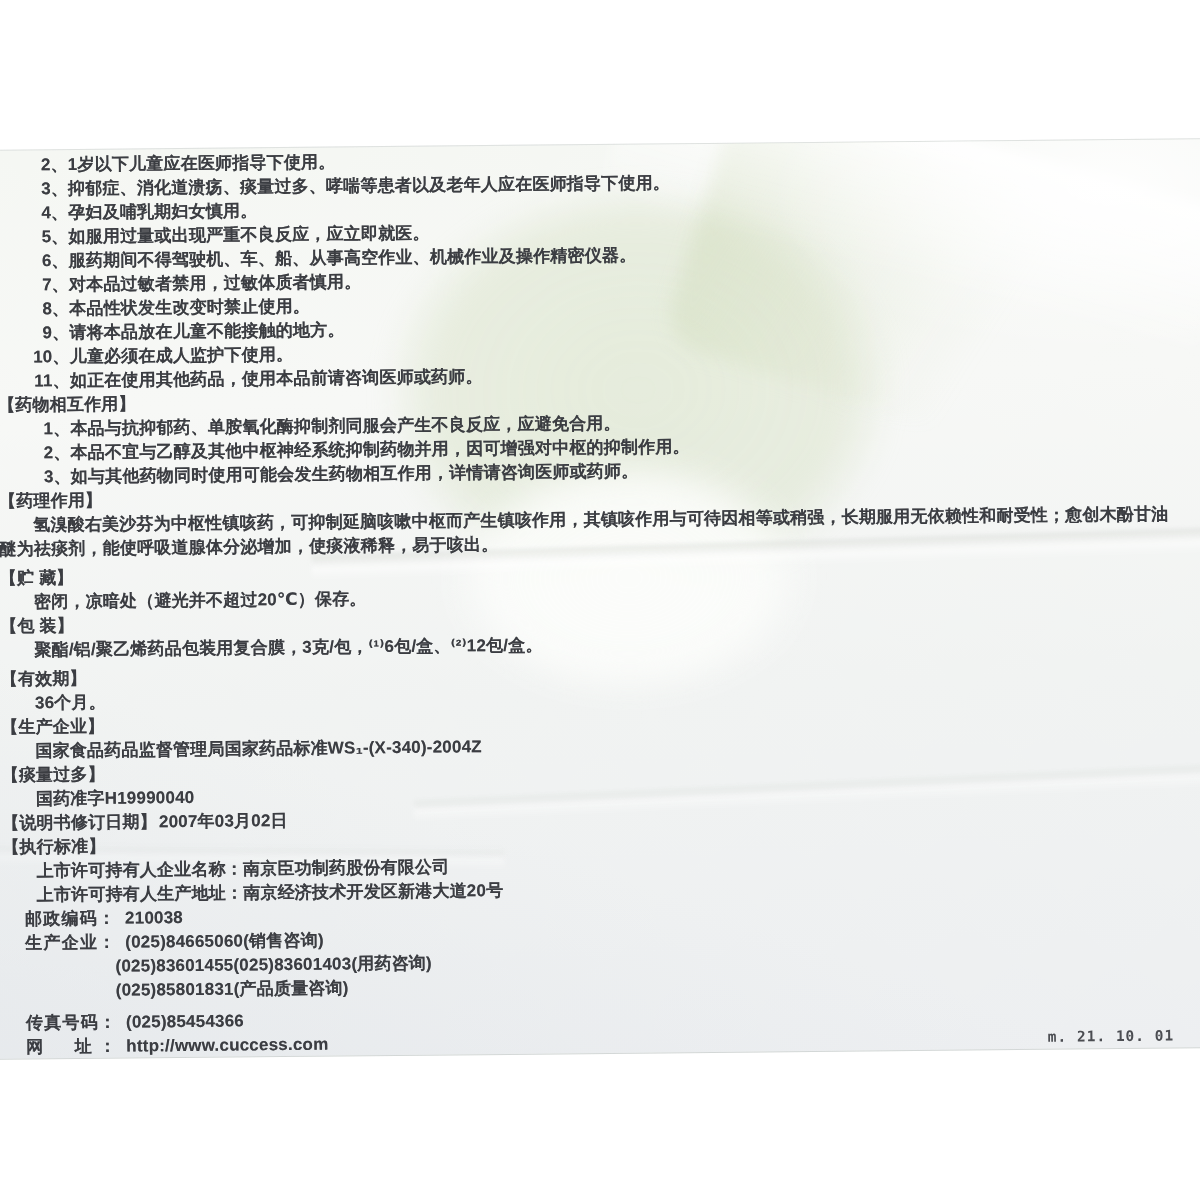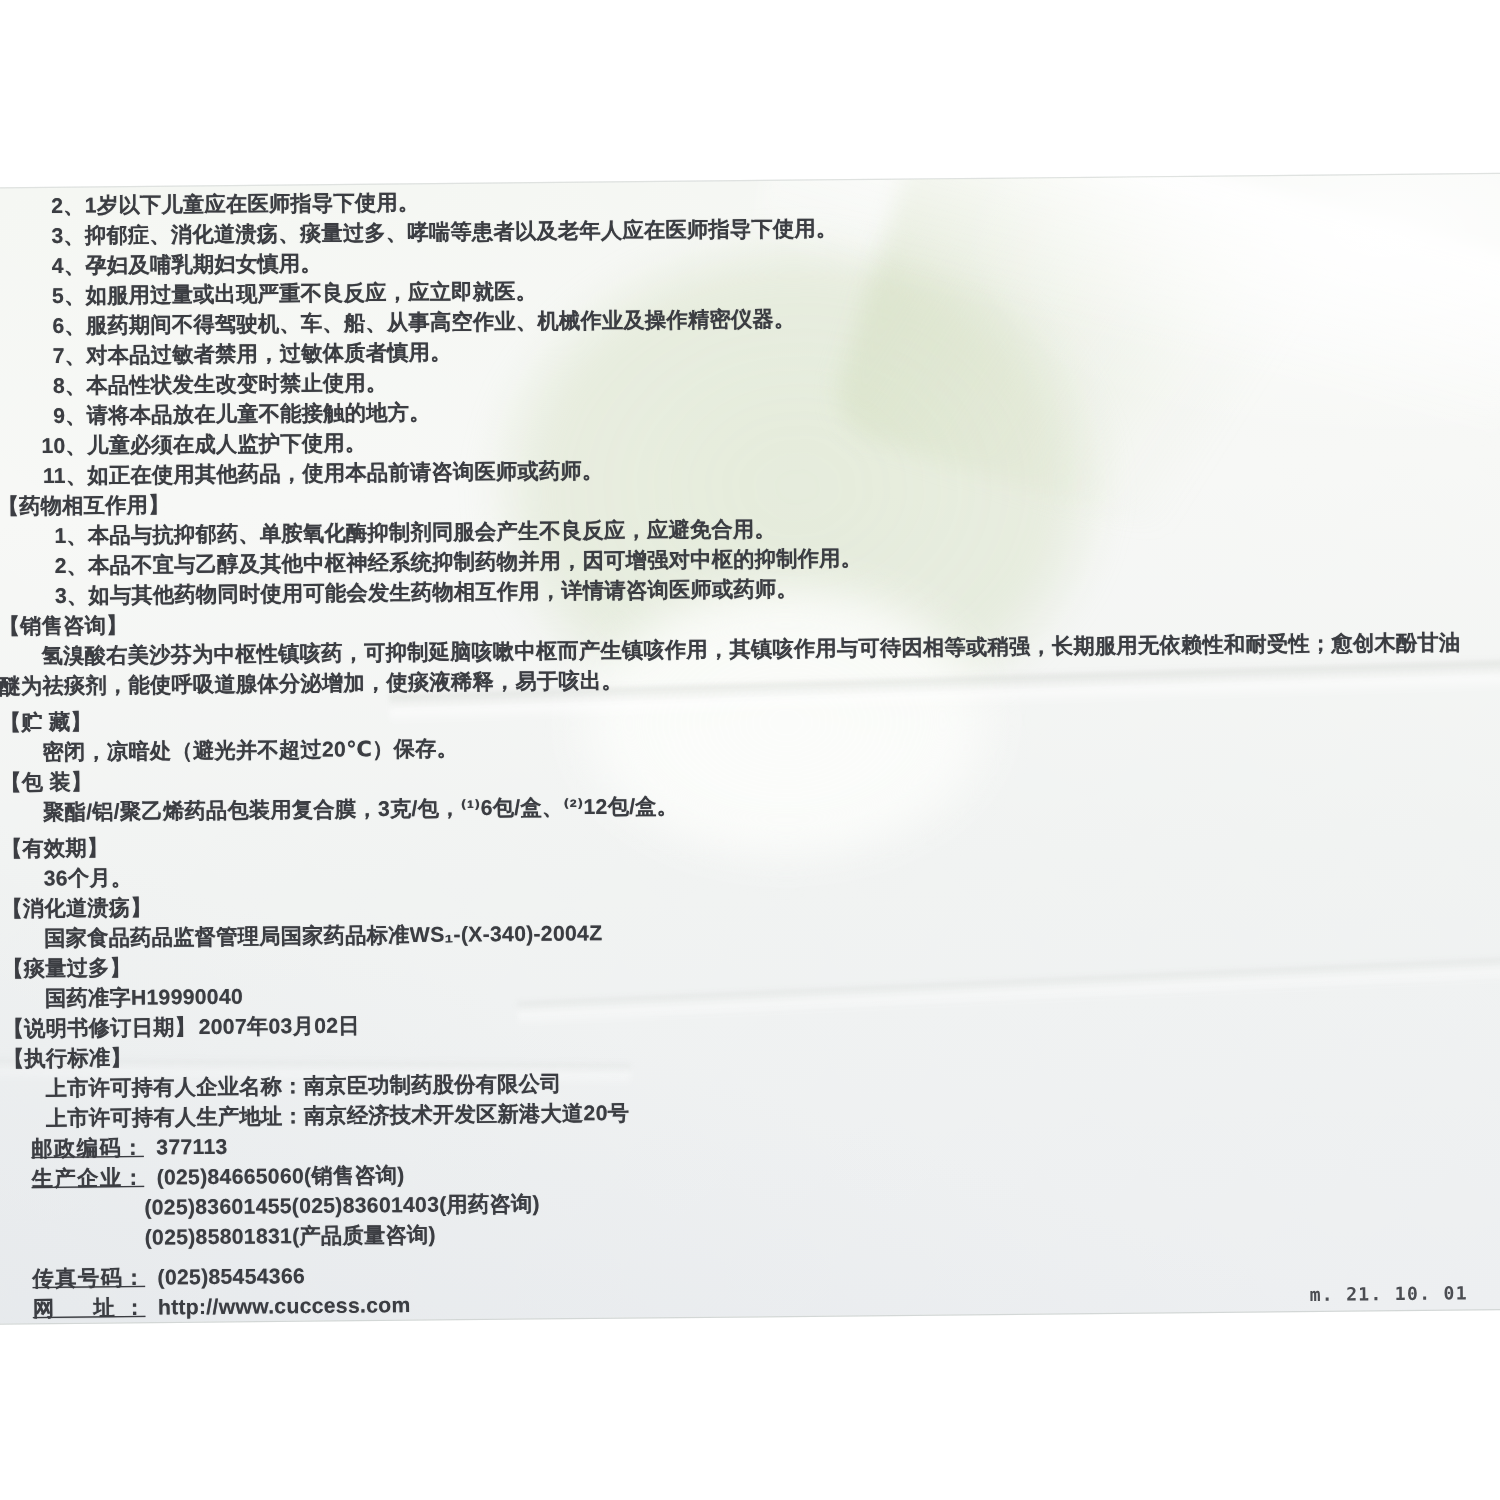--- a/index.html
+++ b/index.html
@@ -187,7 +187,7 @@
           <span class="num">3、</span>
           <span class="txt">如与其他药物同时使用可能会发生药物相互作用，详情请咨询医师或药师。</span>
         </div>
-        <div class="line header"><span>【销售咨询】</span></div>
+        <div class="line header"><span>【药理作用】</span></div>
         <div class="line para"><span>氢溴酸右美沙芬为中枢性镇咳药，可抑制延脑咳嗽中枢而产生镇咳作用，其镇咳作用与可待因相等或稍强，长期服用无依赖性和耐受性；愈创木酚甘油醚为祛痰剂，能使呼吸道腺体分泌增加，使痰液稀释，易于咳出。</span></div>
         <div class="line header"><span>【贮 藏】</span></div>
         <div class="line para"><span>密闭，凉暗处（避光并不超过20℃）保存。</span></div>

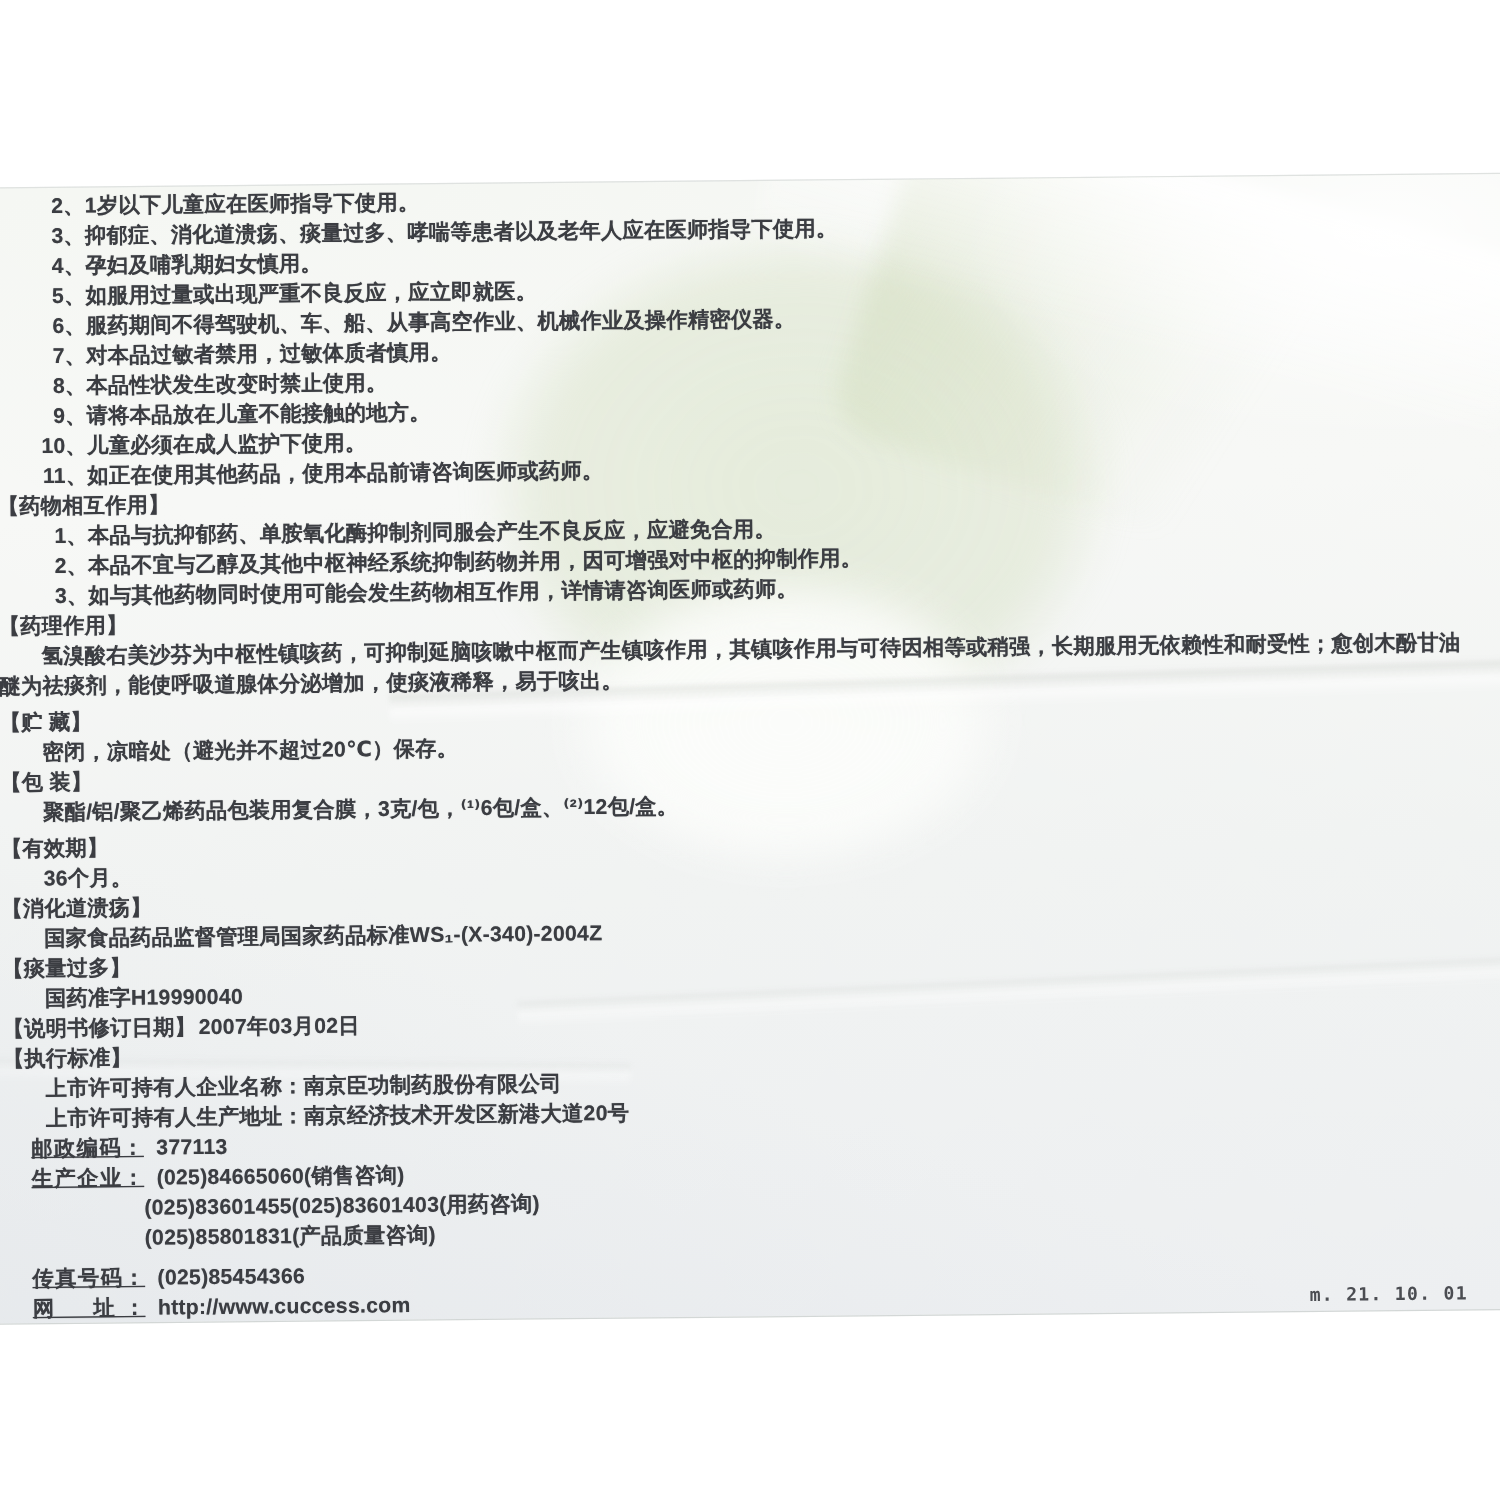--- a/index.html
+++ b/index.html
@@ -195,7 +195,7 @@
         <div class="line para"><span>聚酯/铝/聚乙烯药品包装用复合膜，3克/包，⁽¹⁾6包/盒、⁽²⁾12包/盒。</span></div>
         <div class="line header"><span>【有效期】</span></div>
         <div class="line para"><span>36个月。</span></div>
-        <div class="line header"><span>【消化道溃疡】</span></div>
+        <div class="line header"><span>【生产企业】</span></div>
         <div class="line para"><span>国家食品药品监督管理局国家药品标准WS₁-(X-340)-2004Z</span></div>
         <div class="line header"><span>【痰量过多】</span></div>
         <div class="line para"><span>国药准字H19990040</span></div>

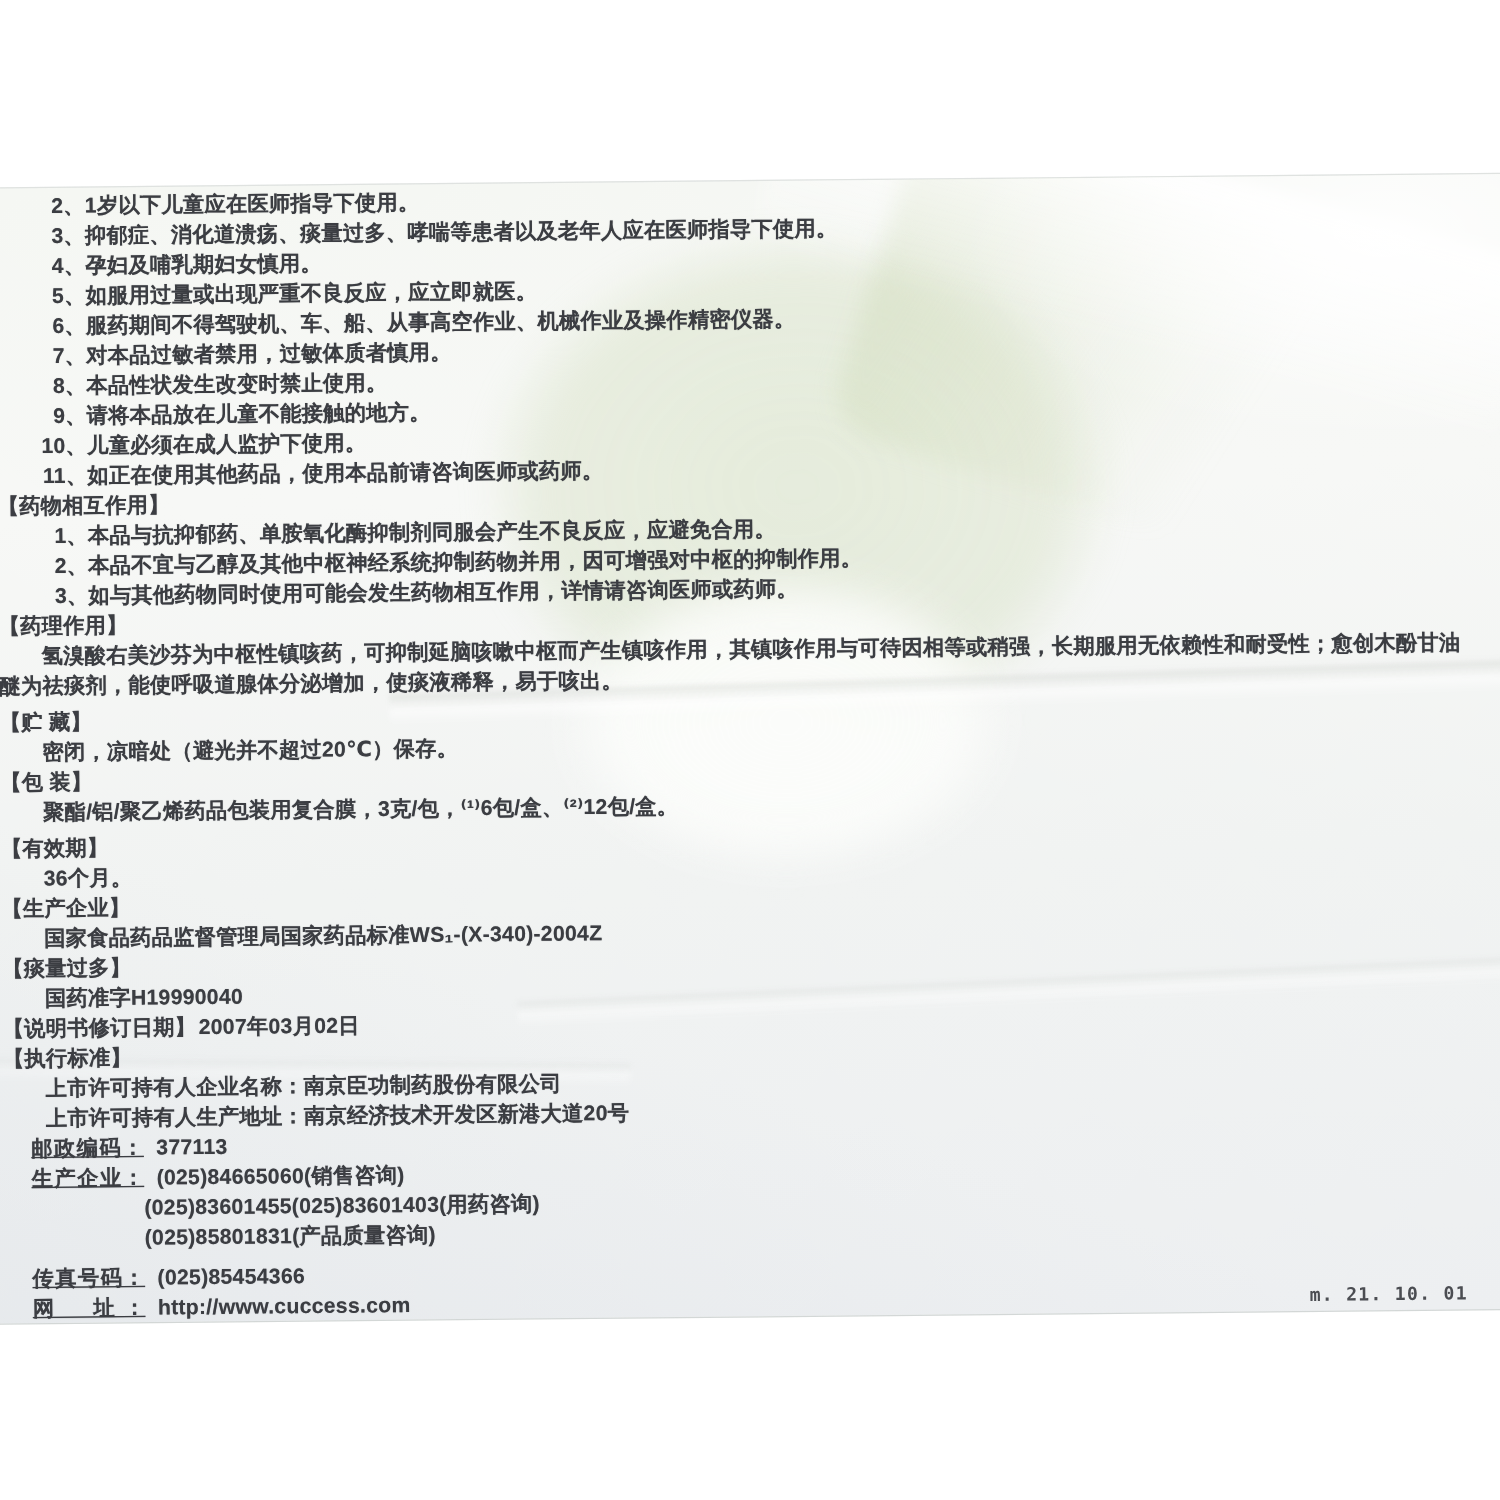--- a/index.html
+++ b/index.html
@@ -101,7 +101,7 @@
   .line.headerline .hdr{font-weight:700;}
   .line.headerline .txt{margin-left:2px;}
   .line.kv{margin-left:22px;display:flex;}
-  .kv .kv-label{flex:none;display:inline-block;width:90px;text-align-last:justify;text-decoration:underline;}
+  .kv .kv-label{flex:none;display:inline-block;width:90px;text-align-last:justify;}
   .kv .kv-value{margin-left:10px;white-space:pre;}
   .line.cont{margin-left:112px;white-space:pre;}
   .content > .line:nth-child(17){margin-top:5px;}

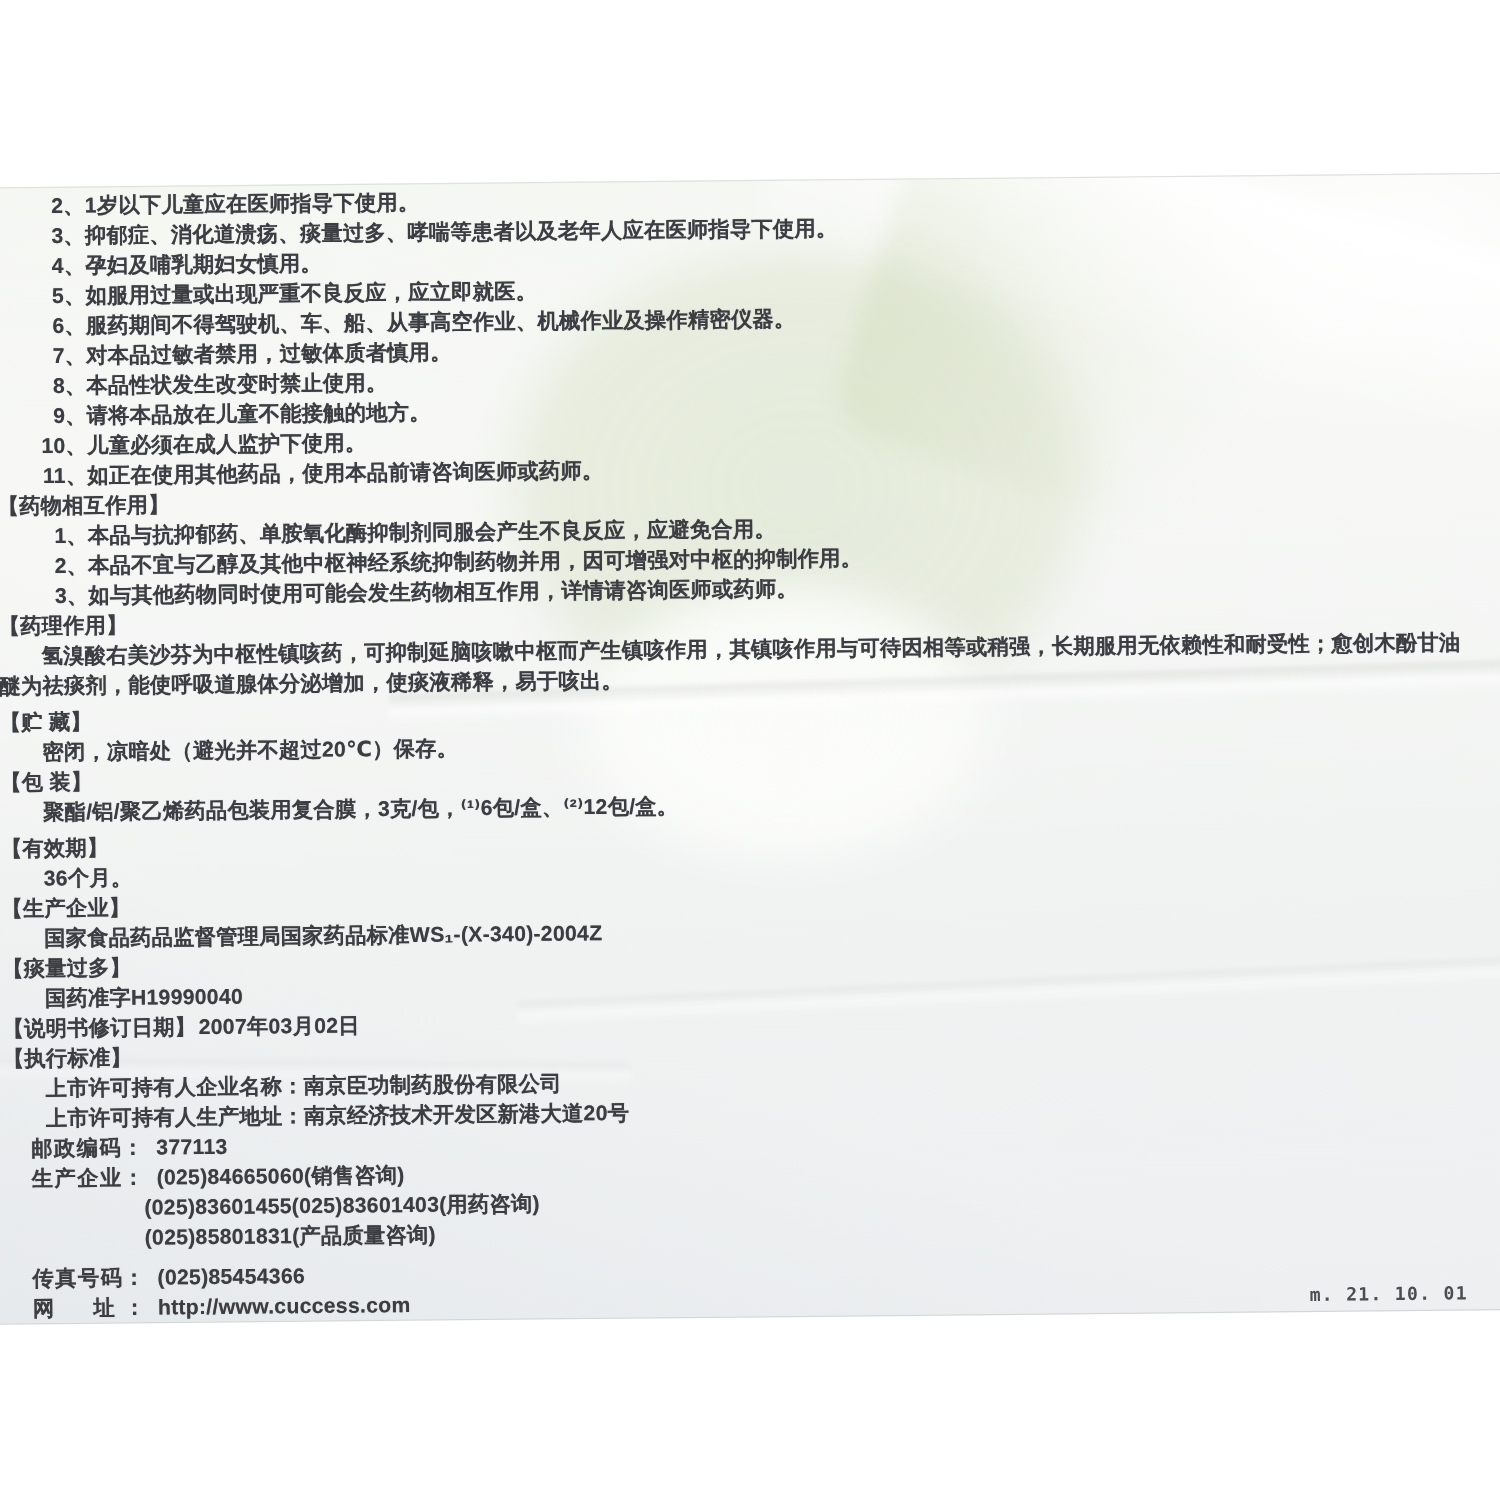--- a/index.html
+++ b/index.html
@@ -205,7 +205,7 @@
         <div class="line para"><span>上市许可持有人生产地址：南京经济技术开发区新港大道20号</span></div>
         <div class="line kv">
           <span class="kv-label">邮政编码：</span>
-          <span class="kv-value">377113</span>
+          <span class="kv-value">210038</span>
         </div>
         <div class="line kv">
           <span class="kv-label">生产企业：</span>

